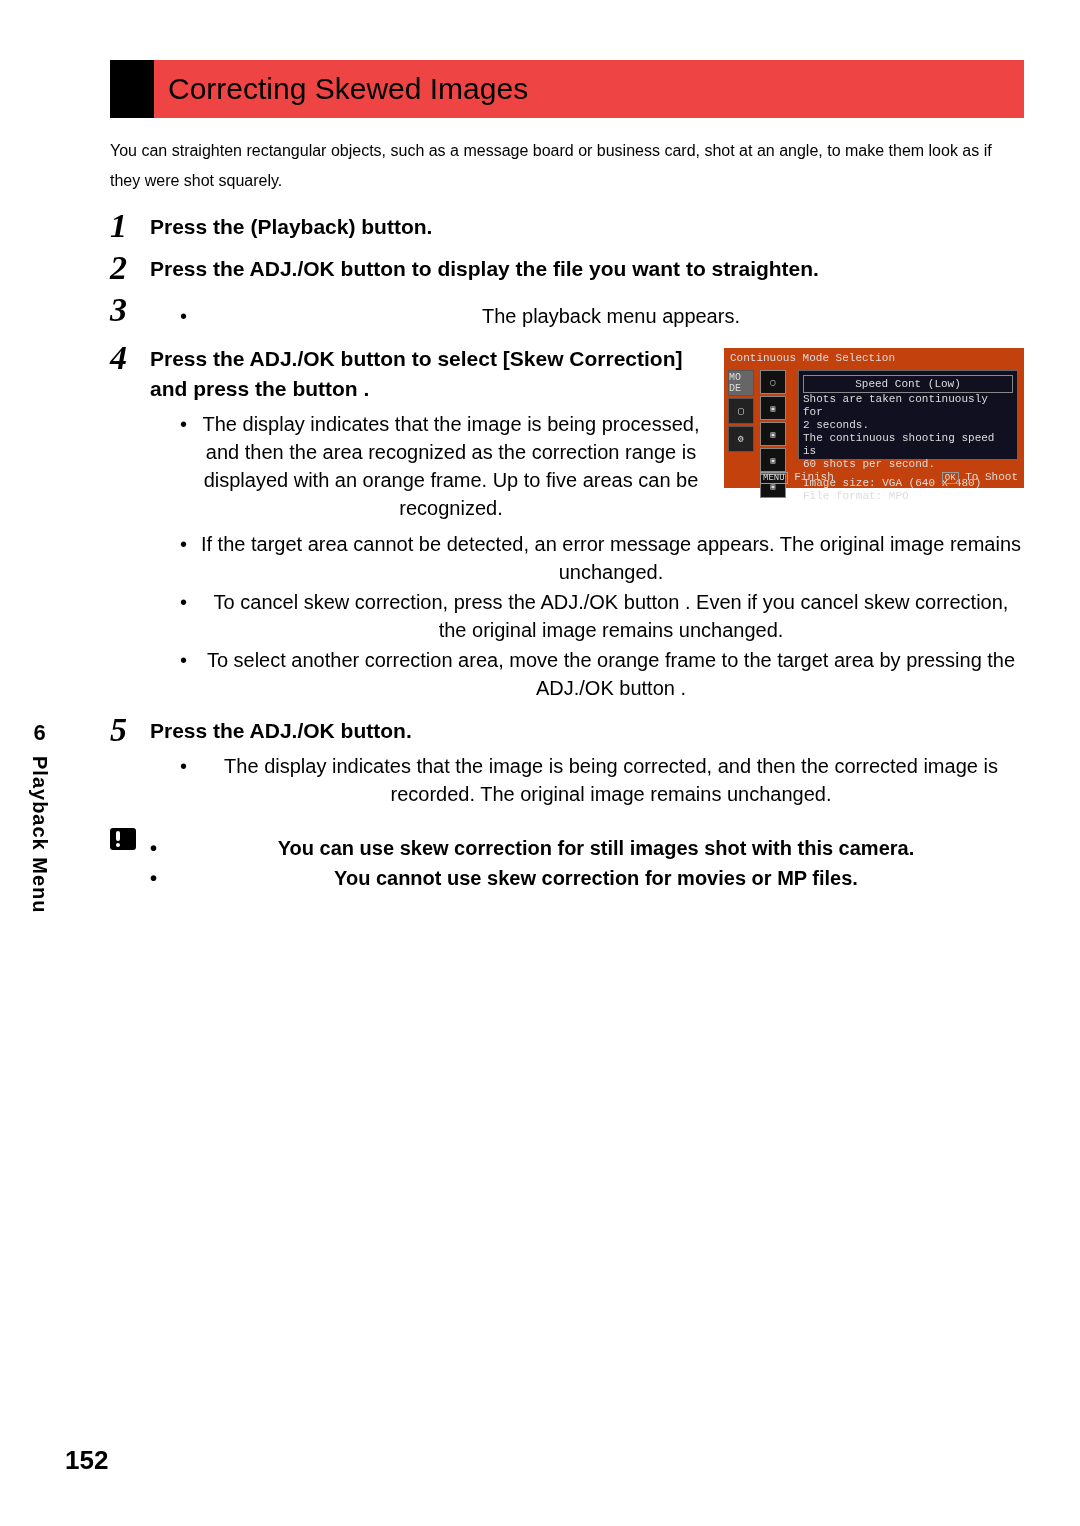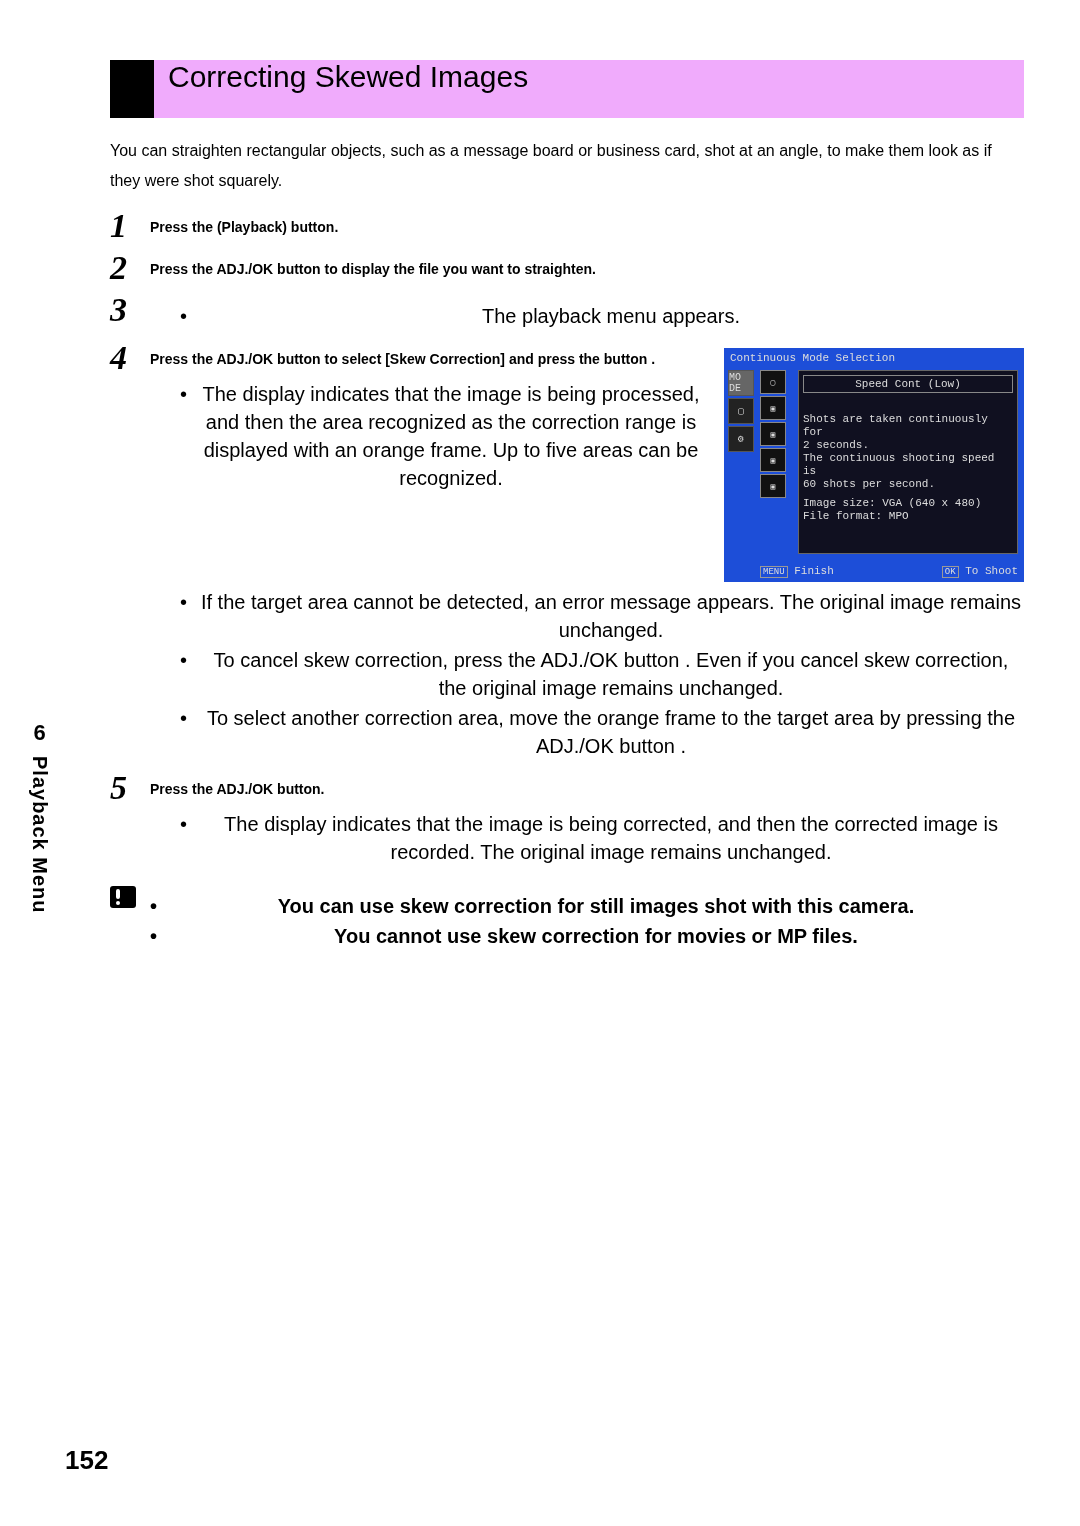--- a/index.html
+++ b/index.html
@@ -5,7 +5,7 @@
   html,body{margin:0;padding:0;background:#fff;font-family:Arial,Helvetica,sans-serif;color:#000;}
   .page{width:1080px;height:1526px;position:relative;box-sizing:border-box;padding:60px 56px 40px 110px;}
   
-  .sec-title{background:#f0abfc;height:58px;display:flex;margin-bottom:18px;}
+  .sec-title{background:#ef4444;height:58px;display:flex;align-items:center;margin-bottom:18px;}
   .sec-title .bar{width:44px;height:58px;background:#000;margin-right:14px;}
   .sec-title .txt{font-size:30px;}
   

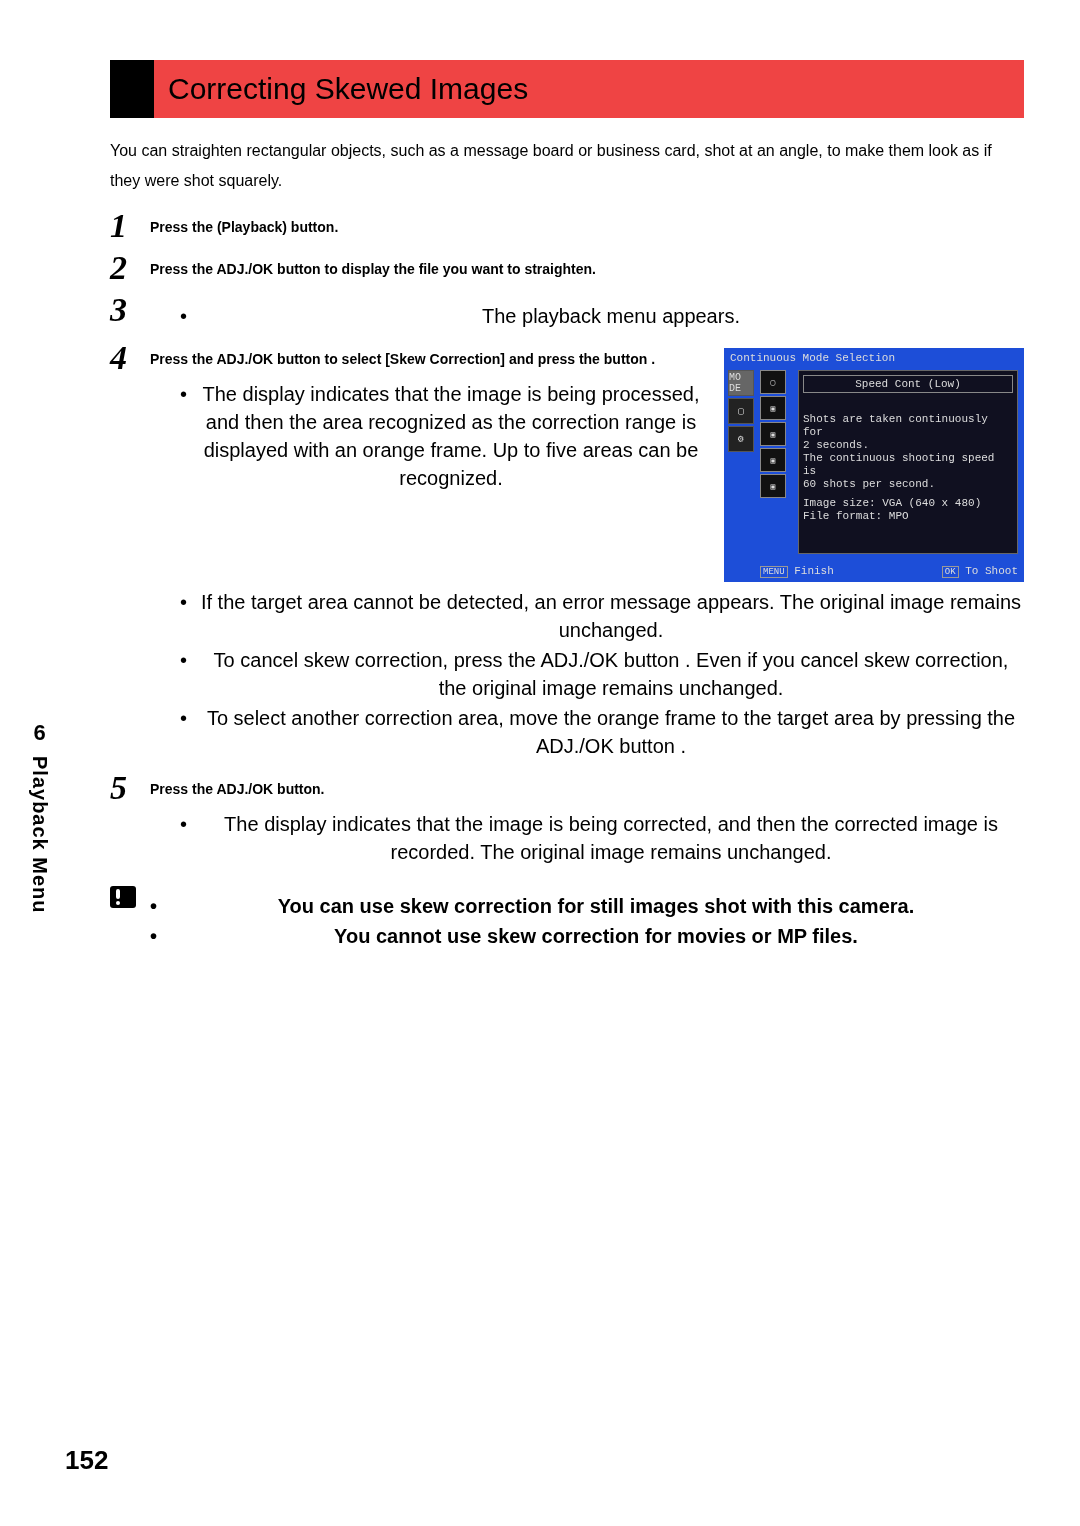--- a/index.html
+++ b/index.html
@@ -14,7 +14,7 @@
   .step{display:flex;margin-top:12px;}
   .step .num{font-family:'Brush Script MT','Segoe Script',cursive;font-style:italic;font-weight:bold;font-size:34px;width:40px;flex-shrink:0;line-height:28px;}
   .step .body{flex:1;}
-  .step .head{font-weight:bold;font-size:14px;line-height:30px;}
+  .step .head{font-weight:bold;font-size:21px;line-height:30px;}
   
   ul.bul{list-style:none;padding:0;margin:6px 0 0 30px;text-align:center;}
   ul.bul li{position:relative;padding-left:18px;font-size:20px;line-height:28px;margin-bottom:2px;}

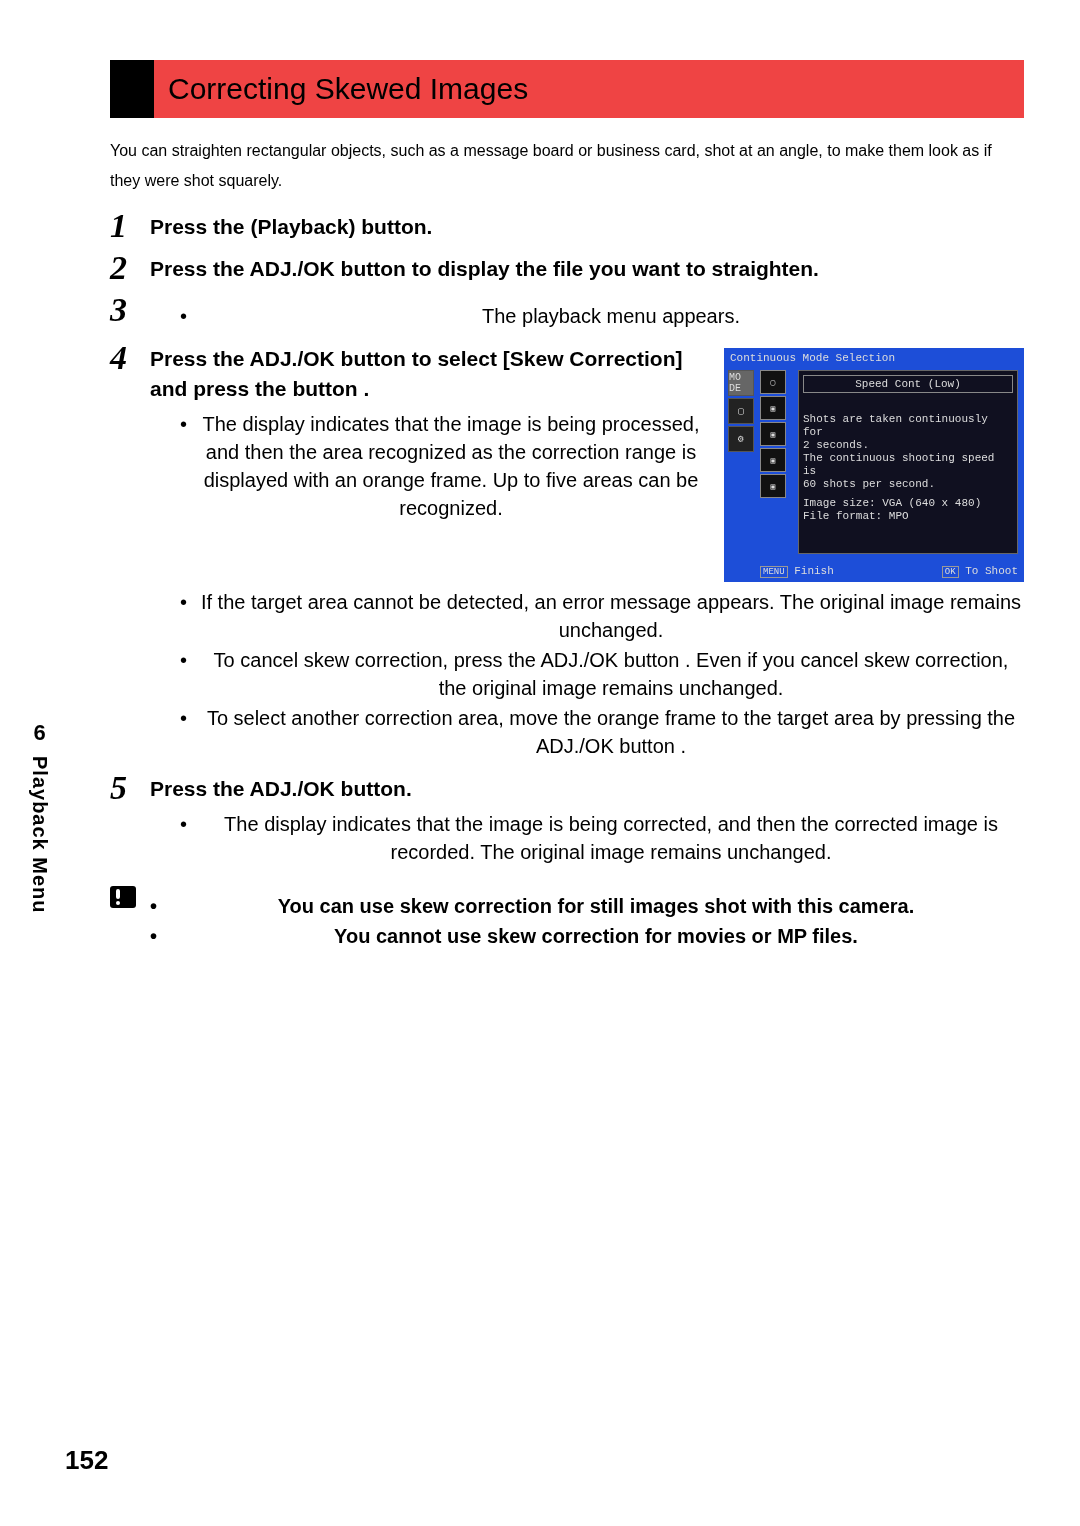--- a/index.html
+++ b/index.html
@@ -22,7 +22,7 @@
   
   .s4row{display:flex;gap:20px;}
   .s4row .s4txt{flex:1;}
-  .lcd{width:300px;height:234px;background:#1d4ed8;color:#ddd;font-family:"Courier New",monospace;font-size:11px;position:relative;flex-shrink:0;margin-top:4px;}
+  .lcd{width:300px;height:140px;background:#c2410c;color:#ddd;font-family:"Courier New",monospace;font-size:11px;position:relative;flex-shrink:0;margin-top:4px;}
   .lcd .top{position:absolute;left:6px;top:4px;}
   .lcd .sidebar{position:absolute;left:4px;top:22px;width:26px;}
   .lcd .sidebar div{height:24px;border:1px solid #555;margin-bottom:2px;display:flex;align-items:center;justify-content:center;font-size:10px;background:#222;}

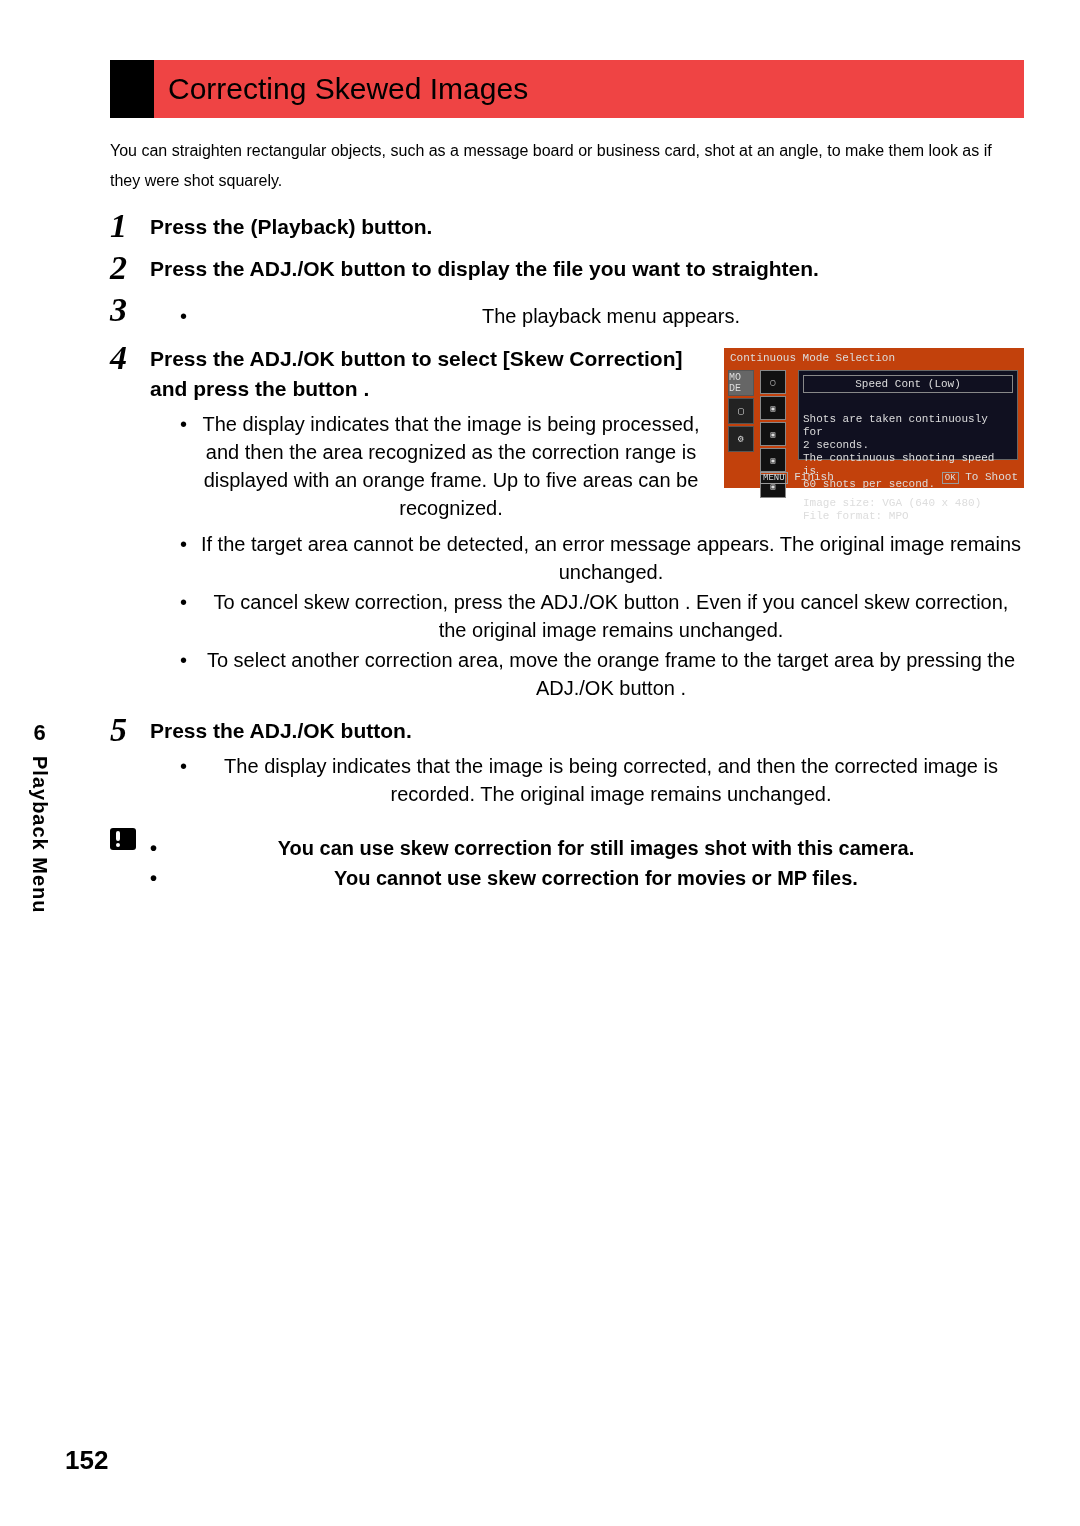--- a/index.html
+++ b/index.html
@@ -30,7 +30,7 @@
   .lcd .col2{position:absolute;left:36px;top:22px;width:26px;}
   .lcd .col2 div{height:22px;border:1px solid #888;margin-bottom:2px;display:flex;align-items:center;justify-content:center;font-size:8px;background:#111;}
   .lcd .panel{position:absolute;left:74px;right:6px;top:22px;bottom:28px;border:1px solid #666;background:#101020;padding:4px;}
-  .lcd .panel .sp{border:1px solid #888;text-align:center;padding:2px 0;margin-bottom:20px;}
+  .lcd .panel .sp{border:1px solid #888;text-align:center;padding:2px 0;margin-bottom:0;}
   .lcd .panel .ln{line-height:13px;}
   .lcd .bot{position:absolute;bottom:4px;left:36px;right:6px;display:flex;justify-content:space-between;gap:34px;}
   .lcd .btn{border:1px solid #999;padding:0 2px;font-size:9px;display:inline-block;}

